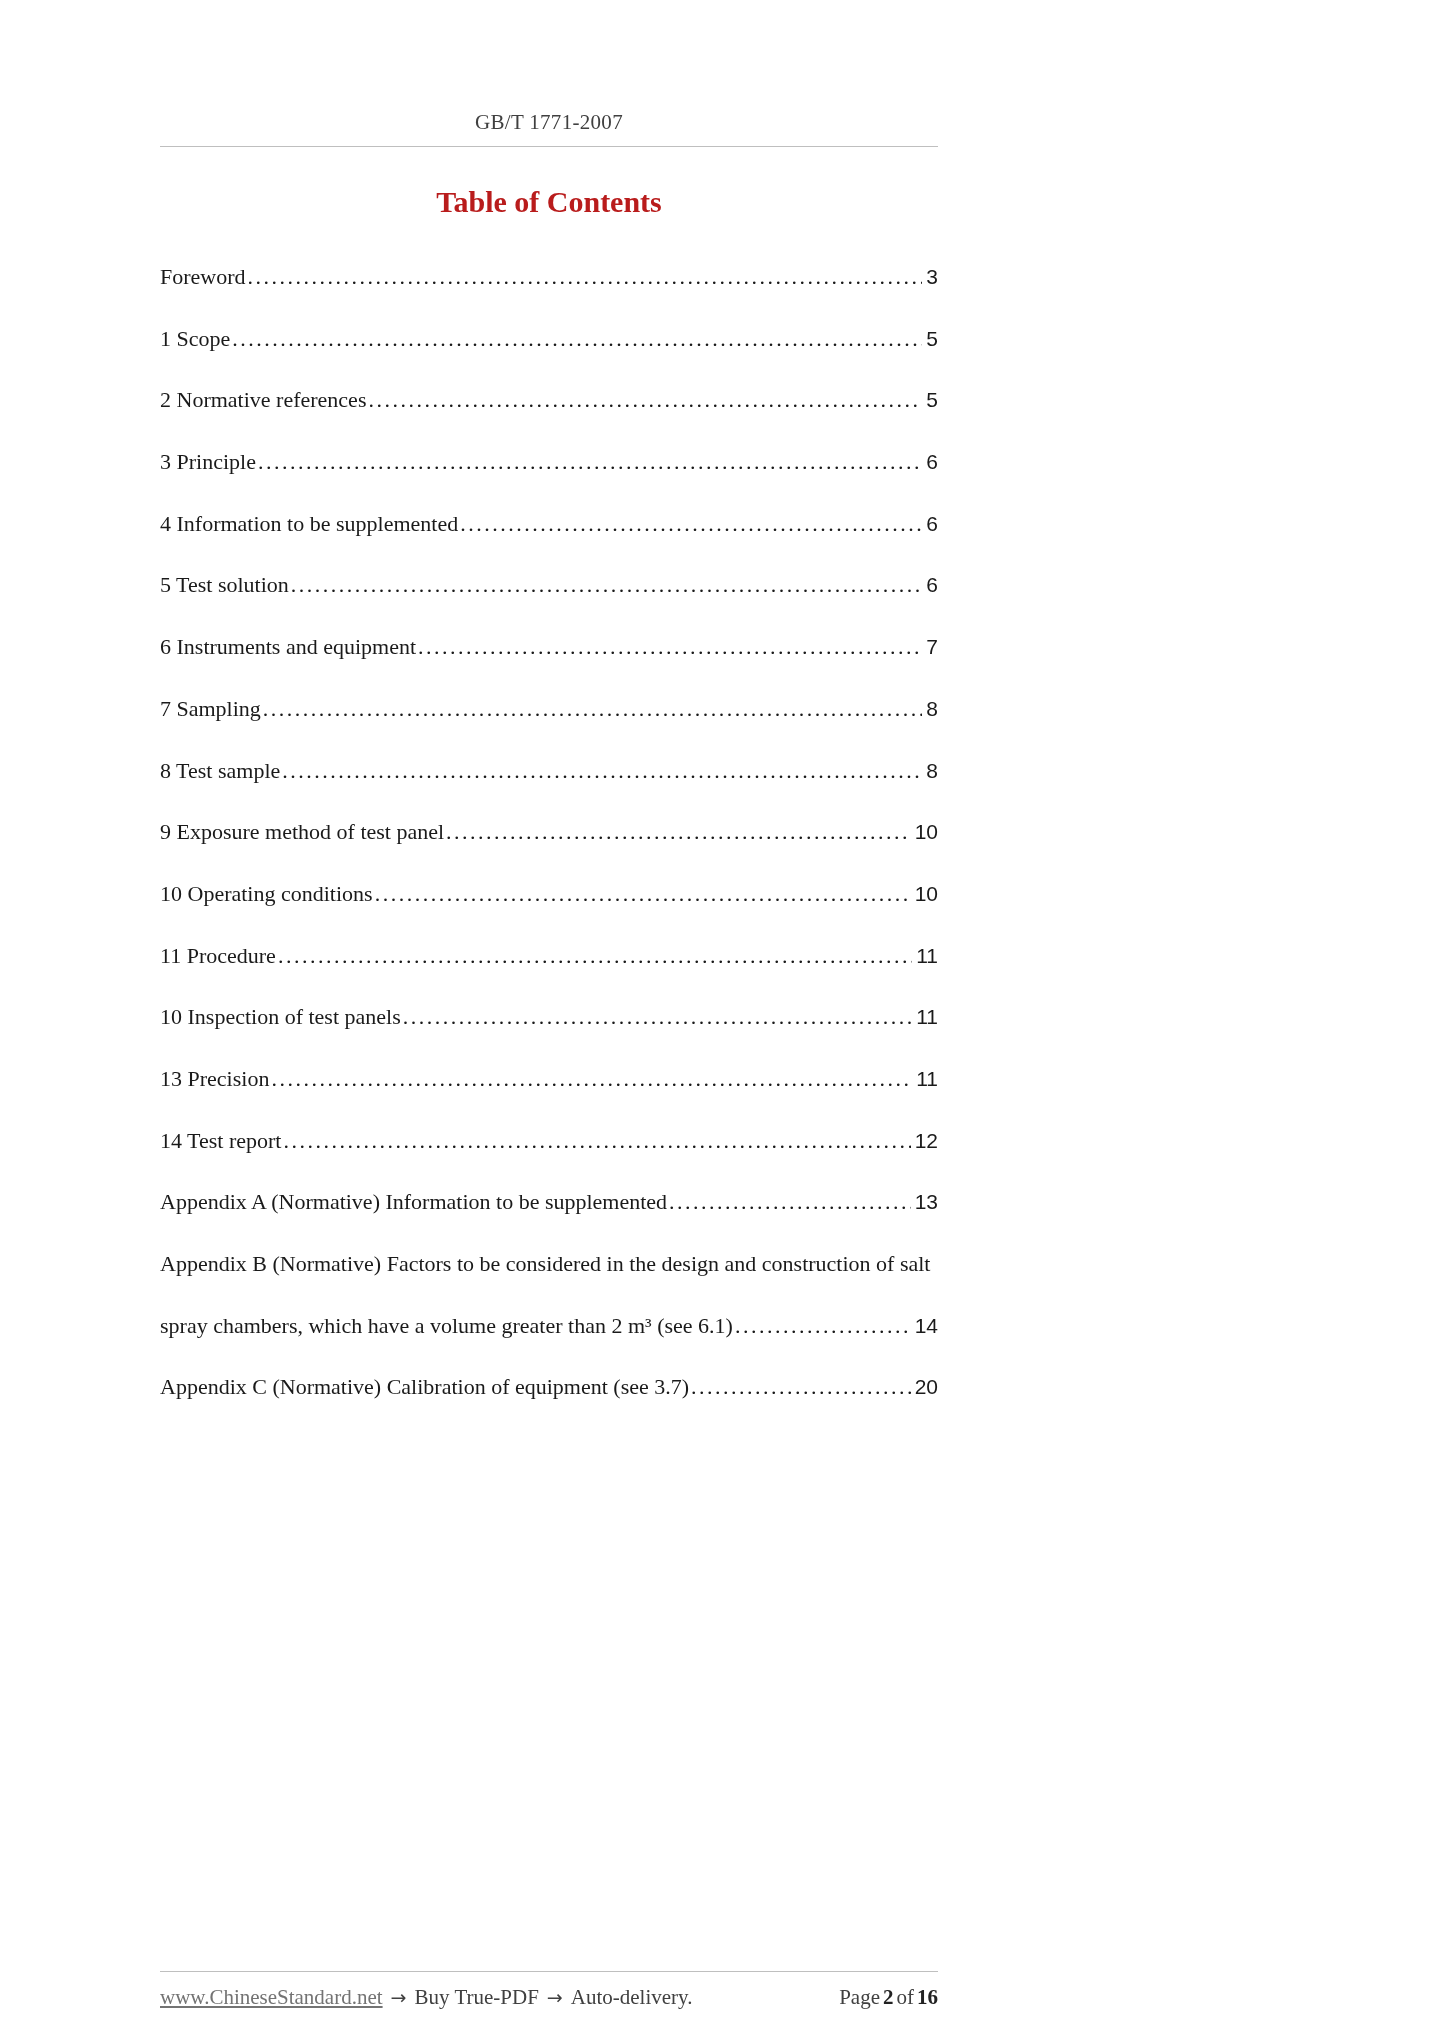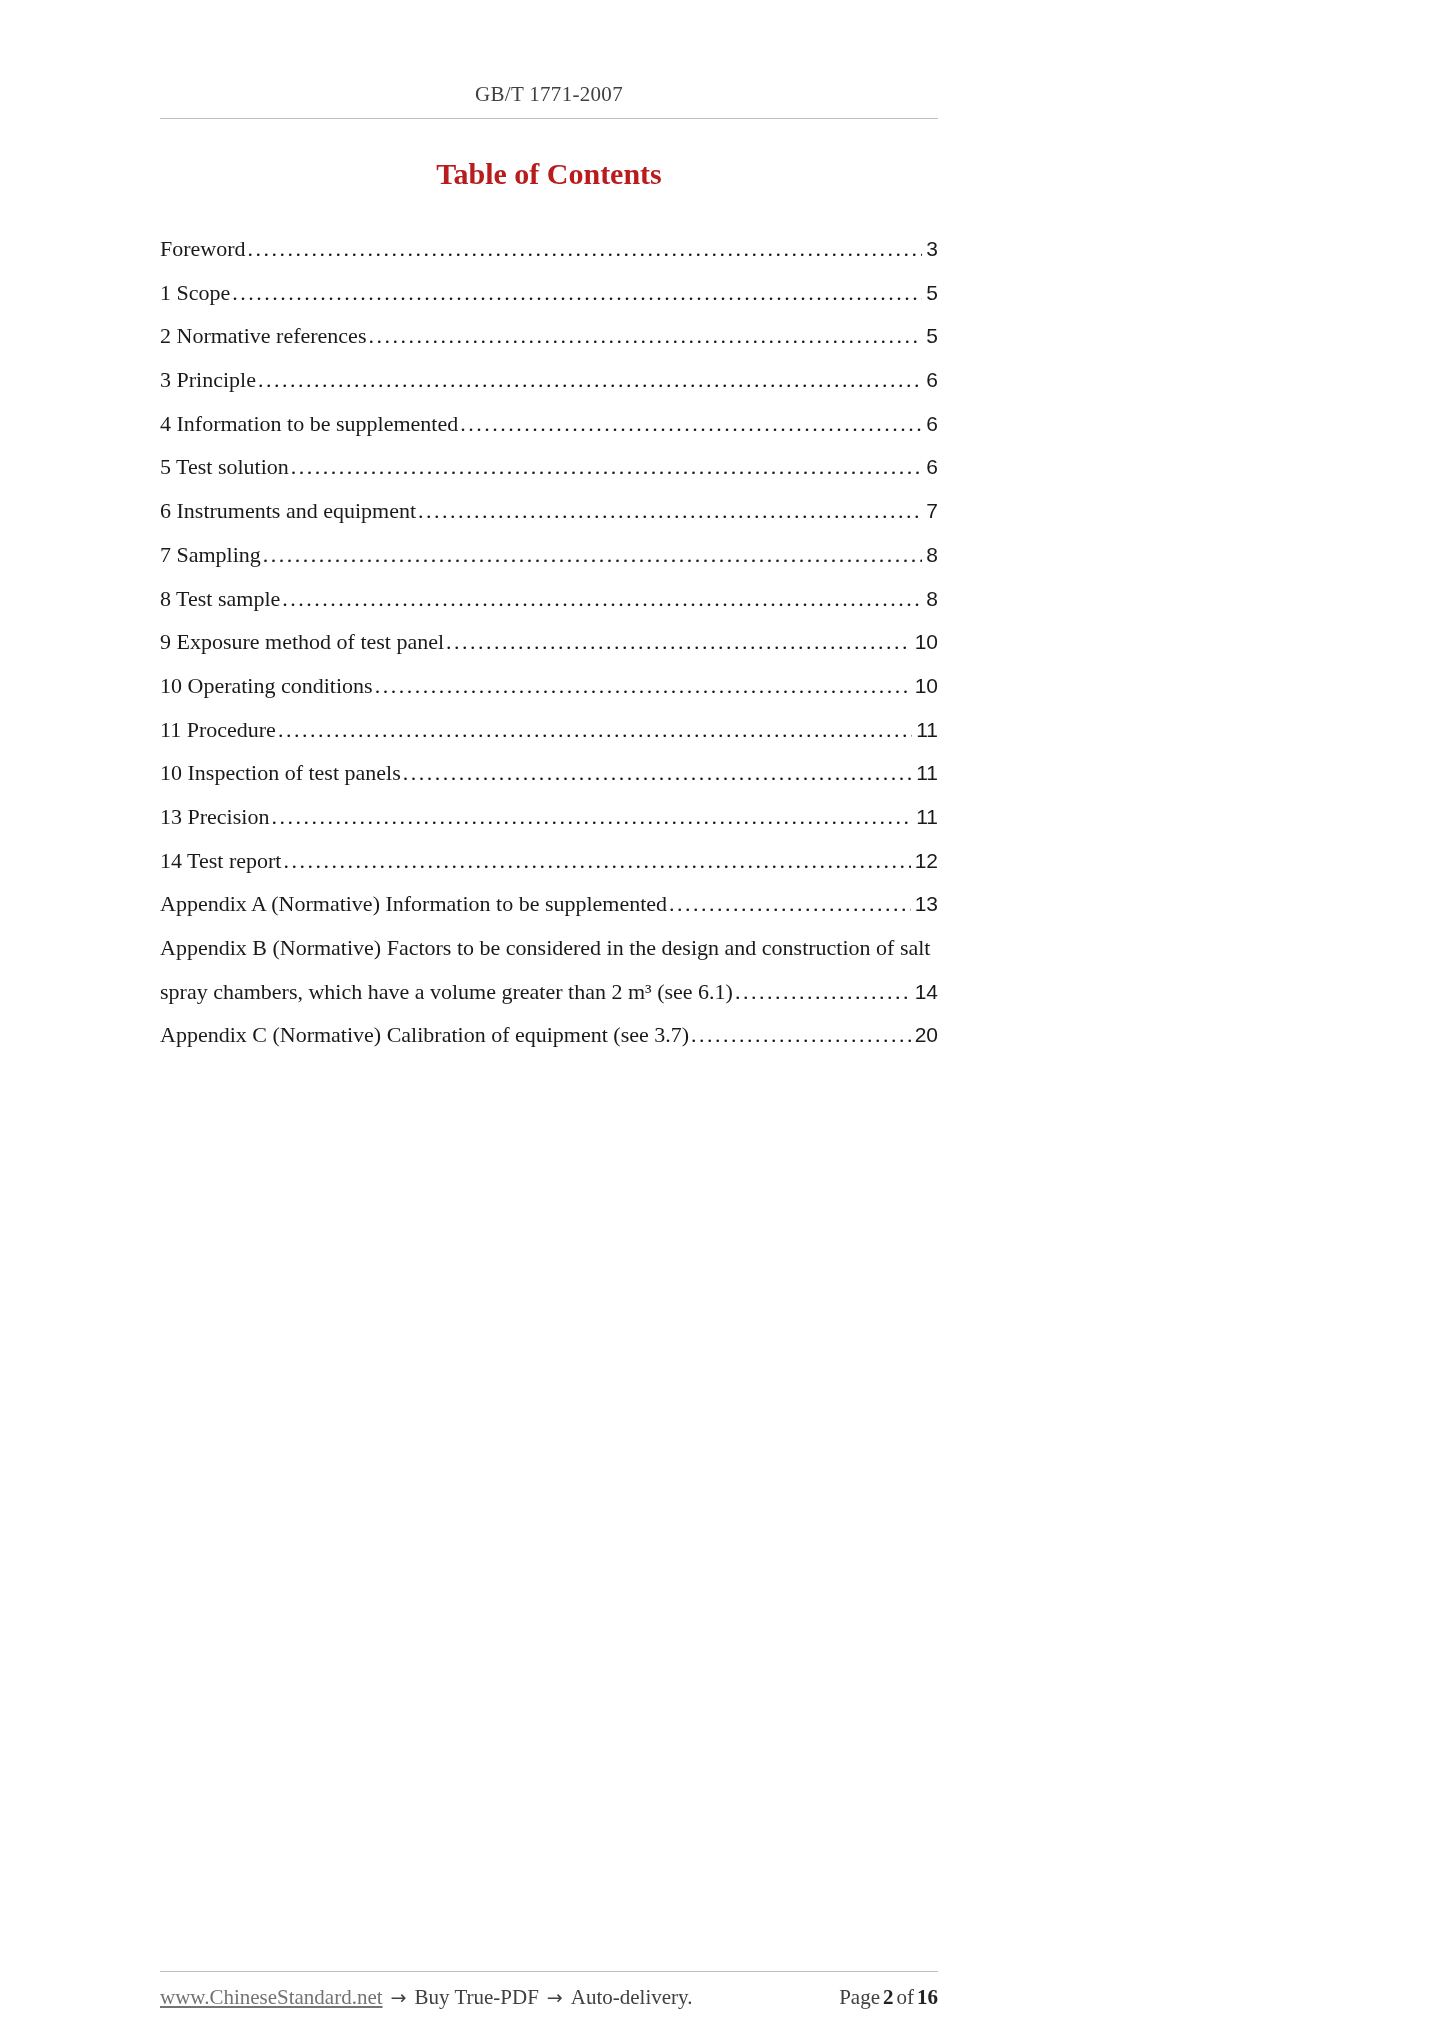--- a/index.html
+++ b/index.html
@@ -23,7 +23,7 @@
     width: 778px;
   }
   .doc-header {
-    padding-top: 82px;
+    padding-top: 110px;
     text-align: center;
     font-size: 21px;
     line-height: 25px;

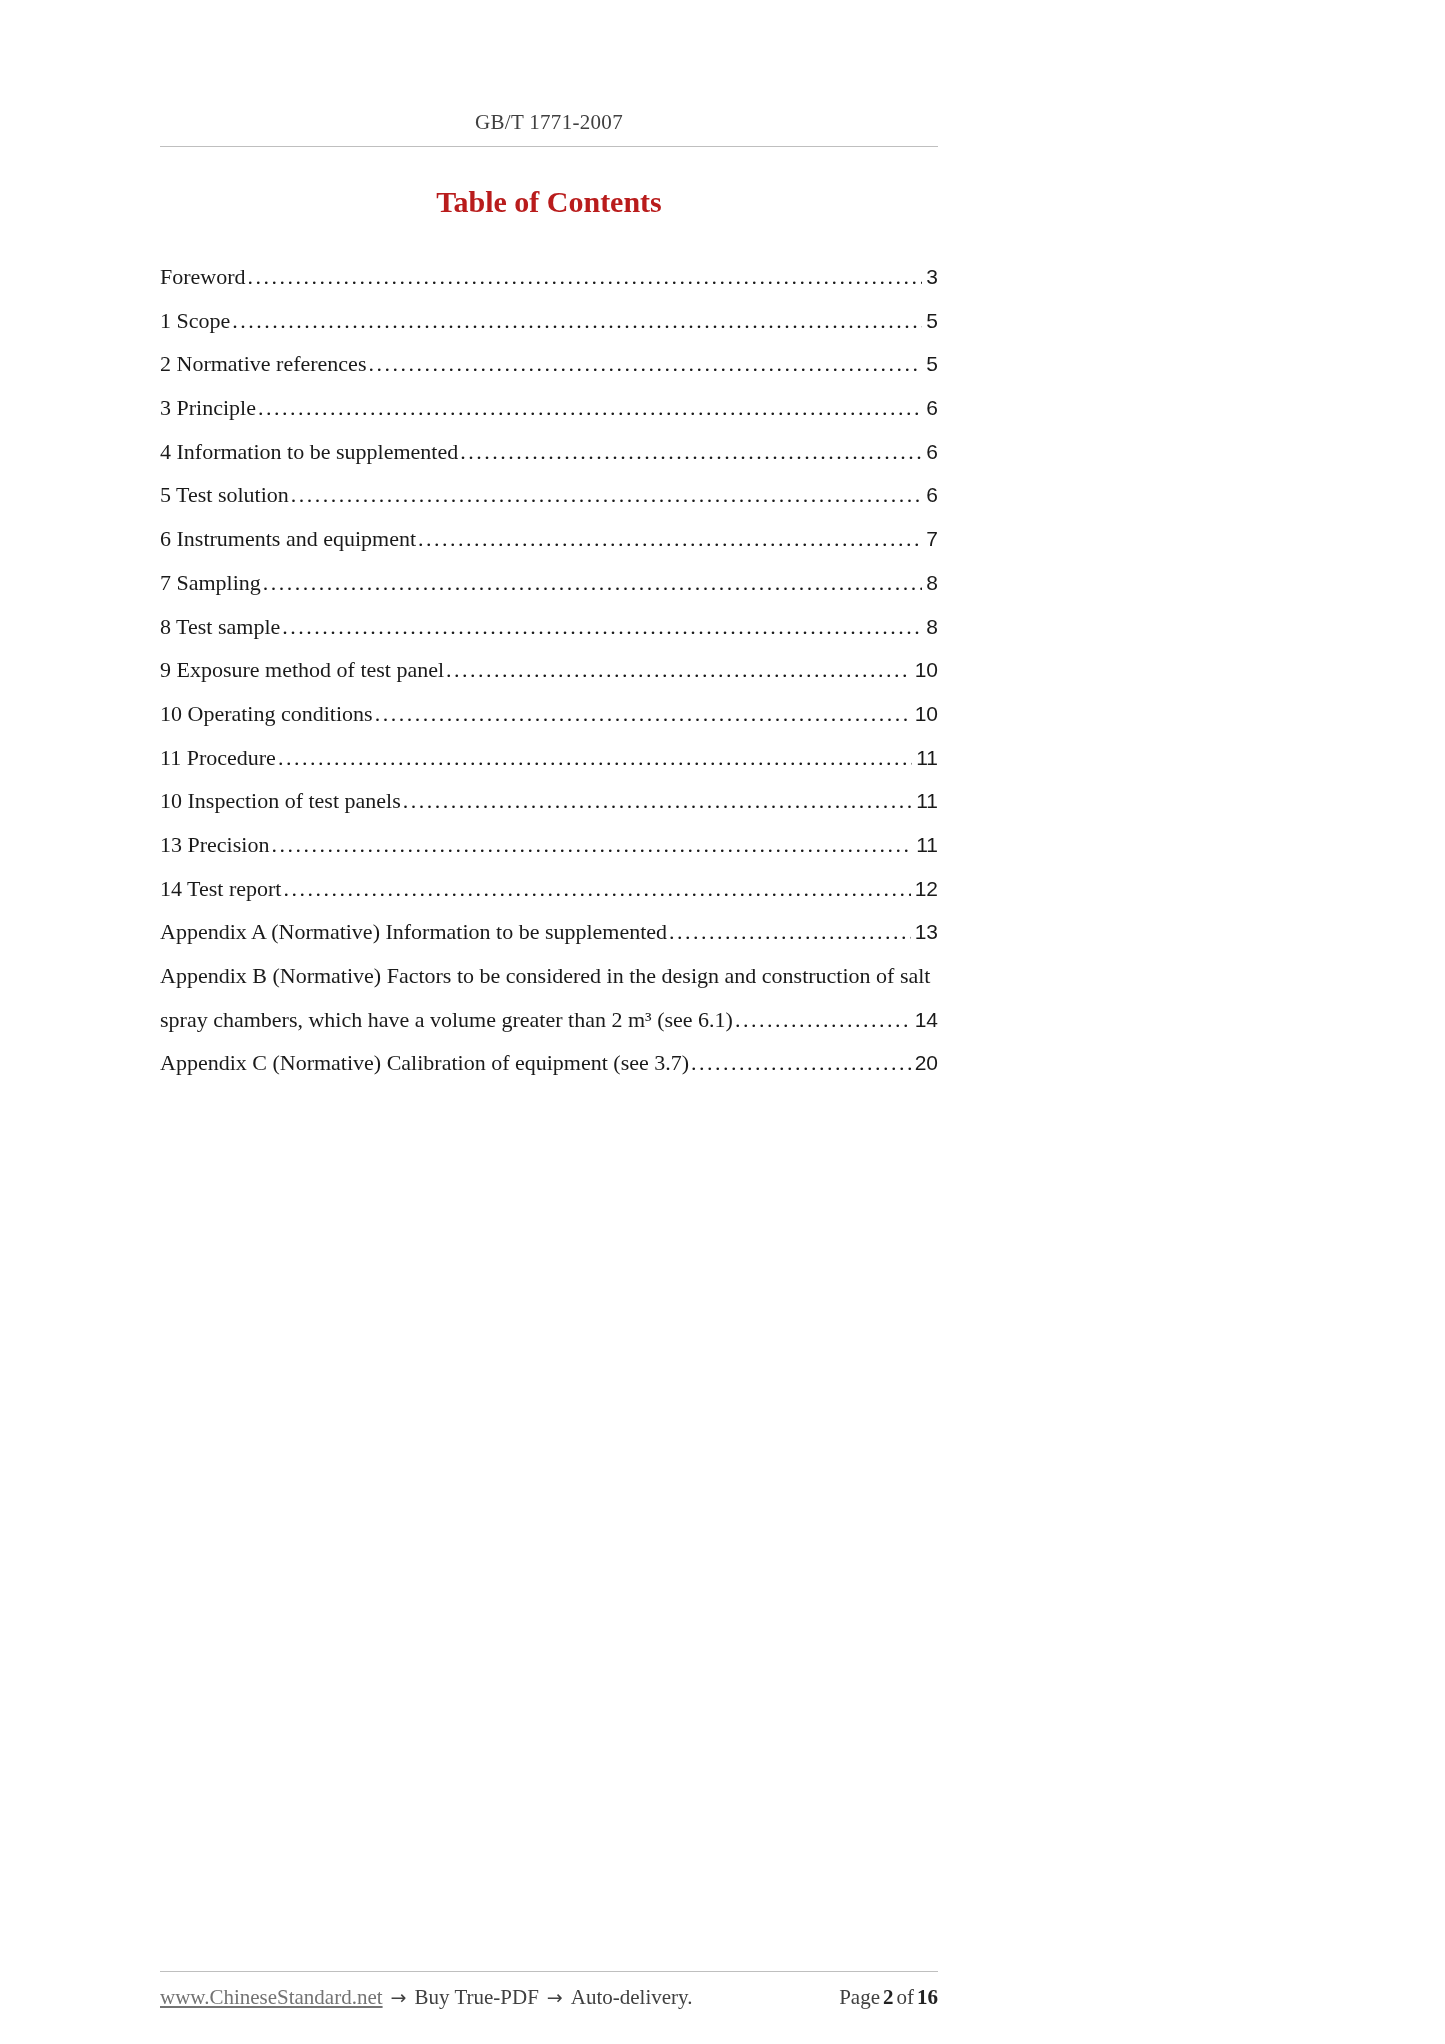--- a/index.html
+++ b/index.html
@@ -53,6 +53,7 @@
     align-items: baseline;
     height: 43.7px;
     overflow: hidden;
+    margin-top: 18px;
   }
   .toc-label {
     white-space: nowrap;

